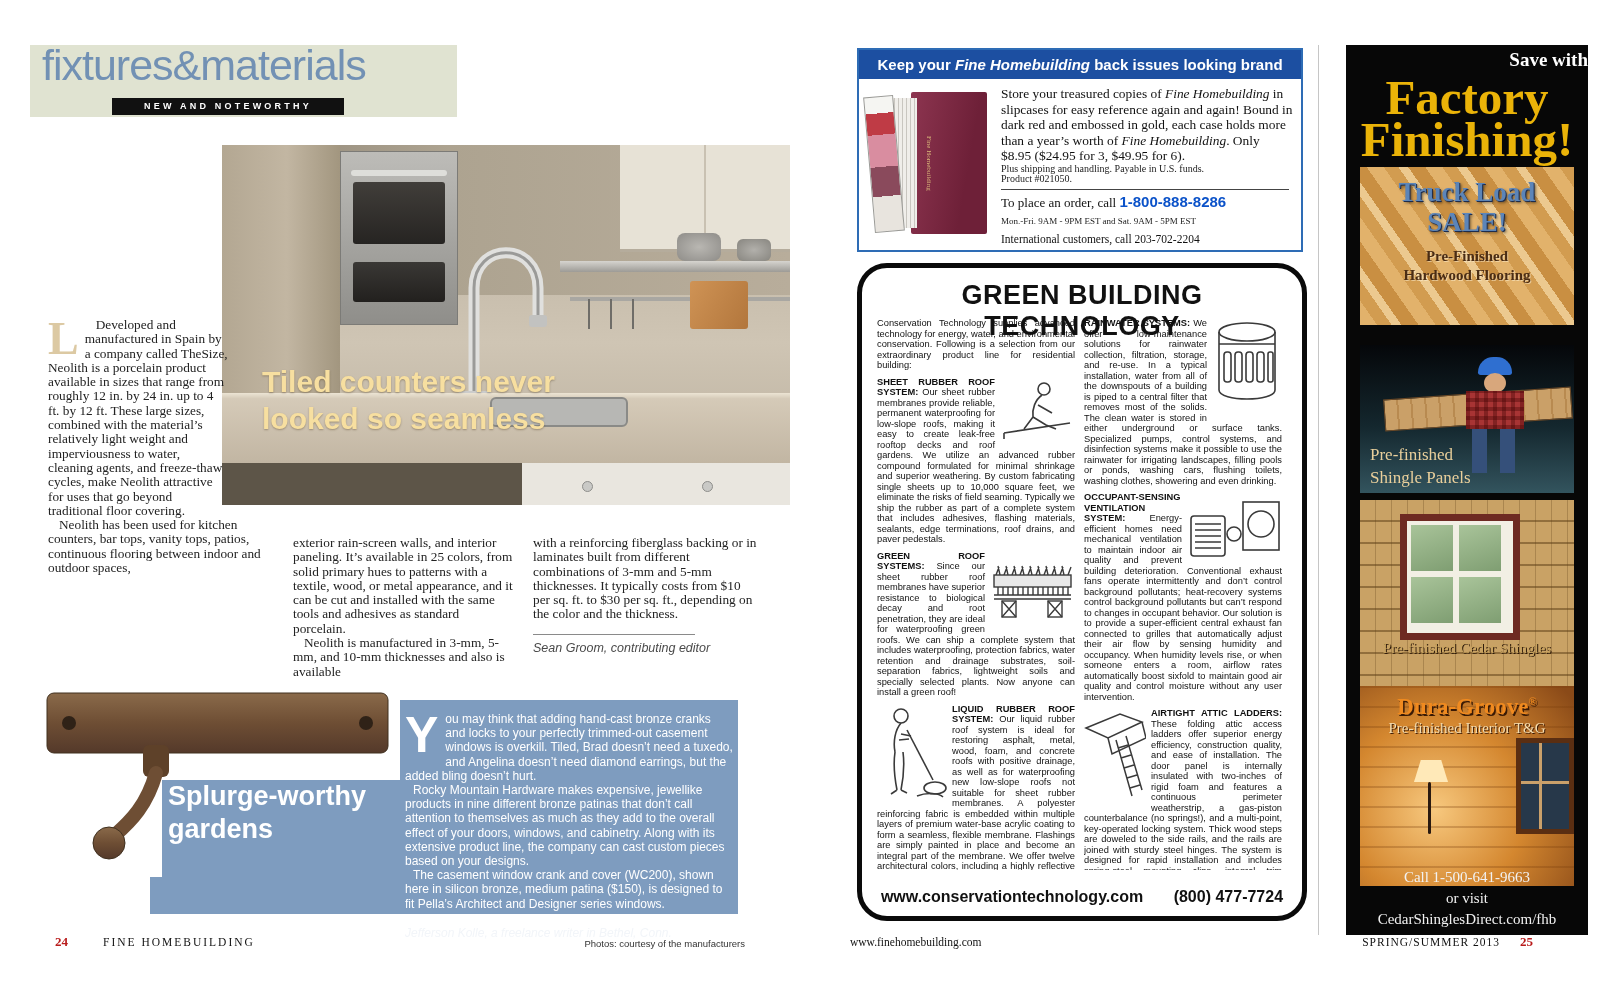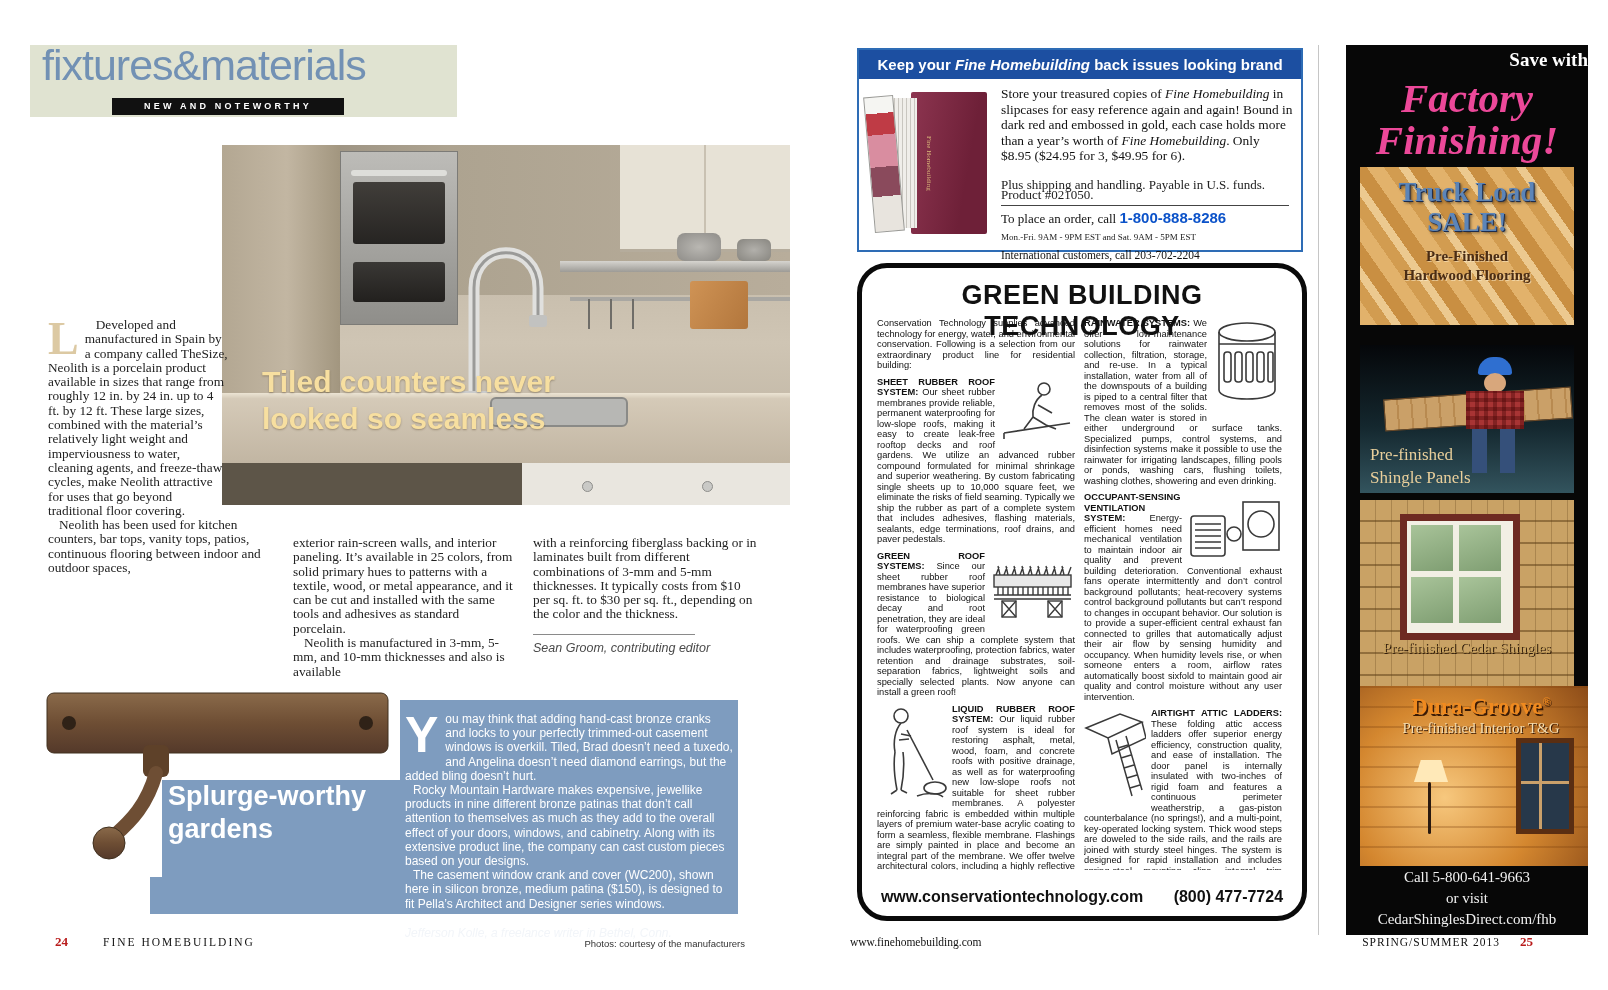--- a/index.html
+++ b/index.html
@@ -119,8 +119,8 @@
   
   .sbar{left:1346px;top:45px;width:242px;height:890px;background:#070707;overflow:hidden;}
   .sb-save{left:0;top:4px;width:100%;text-align:right;color:#fff;font-weight:bold;font-size:19px;}
-  .sb-fact{left:0;top:32px;width:100%;text-align:center;color:#ec4899;font-weight:bold;
-           font-size:41px;line-height:42px;font-family:"Liberation Serif",serif;font-style:italic;}
+  .sb-fact{left:0;top:32px;width:100%;text-align:center;color:#eab308;font-weight:bold;
+           font-size:49px;line-height:42px;font-family:"Liberation Serif",serif;}
   .panel{left:14px;width:214px;overflow:hidden;}
   .p1{top:122px;height:158px;background:repeating-linear-gradient(55deg,#e2b26b 0 14px,#d29c50 14px 26px,#ecc98f 26px 34px,#c98f42 34px 48px);}
   .p1-t1{margin-top:10px;text-align:center;font-weight:bold;font-size:27px;line-height:30px;color:#5c85b8;

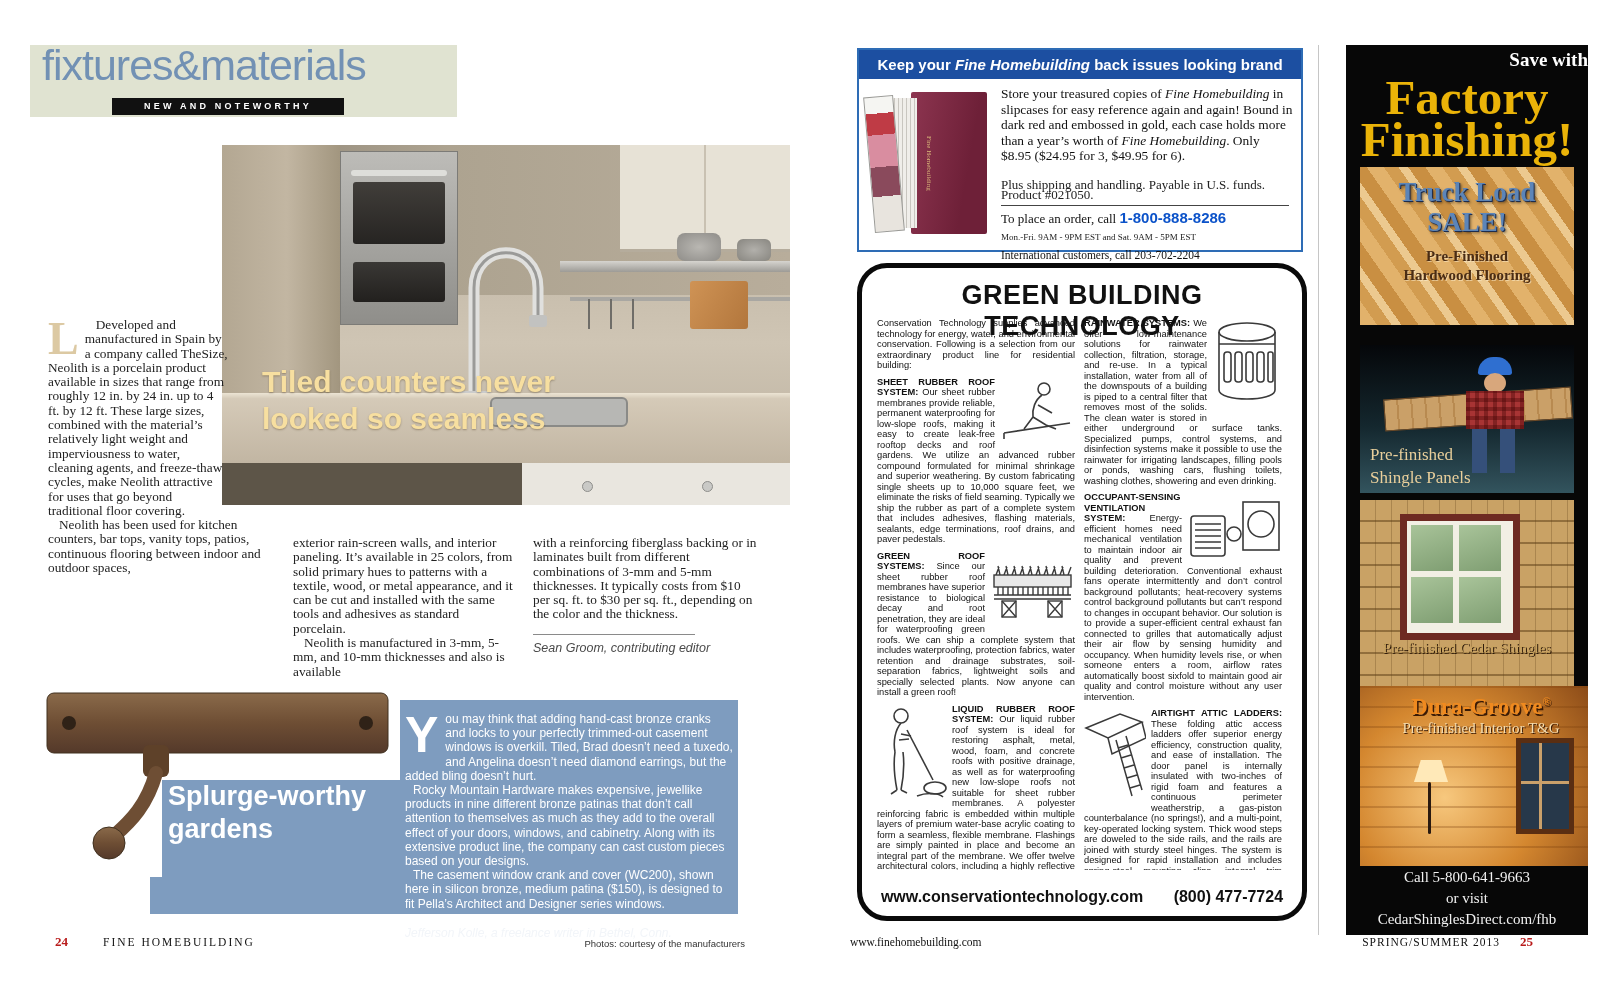--- a/index.html
+++ b/index.html
@@ -91,7 +91,7 @@
   .sc-cover{left:0;top:8px;width:28px;height:134px;transform:rotate(-5deg);border:1px solid #9a9a96;
             background:linear-gradient(180deg,#f5f5f2 0 12%,#bf3b45 12% 28%,#d98da0 28% 52%,#8a4a5c 52% 74%,#e8e4de 74% 100%);}
   .ad1-text{left:142px;top:36px;width:292px;font-size:13.4px;line-height:15.6px;color:#111;}
-  .ad1-fine{font-size:13px;line-height:10px;color:#222;margin-top:16px;}
+  .ad1-fine{font-size:10px;line-height:10px;color:#222;margin-top:0;}
   .ad1-rule{border-top:1px solid #444;width:288px;margin:5px 0 4px;}
   .ad1-order{font-size:13px;color:#111;}
   .ad1-phone{font-family:"Liberation Sans",sans-serif;font-weight:bold;font-size:15px;color:#0b52c9;}

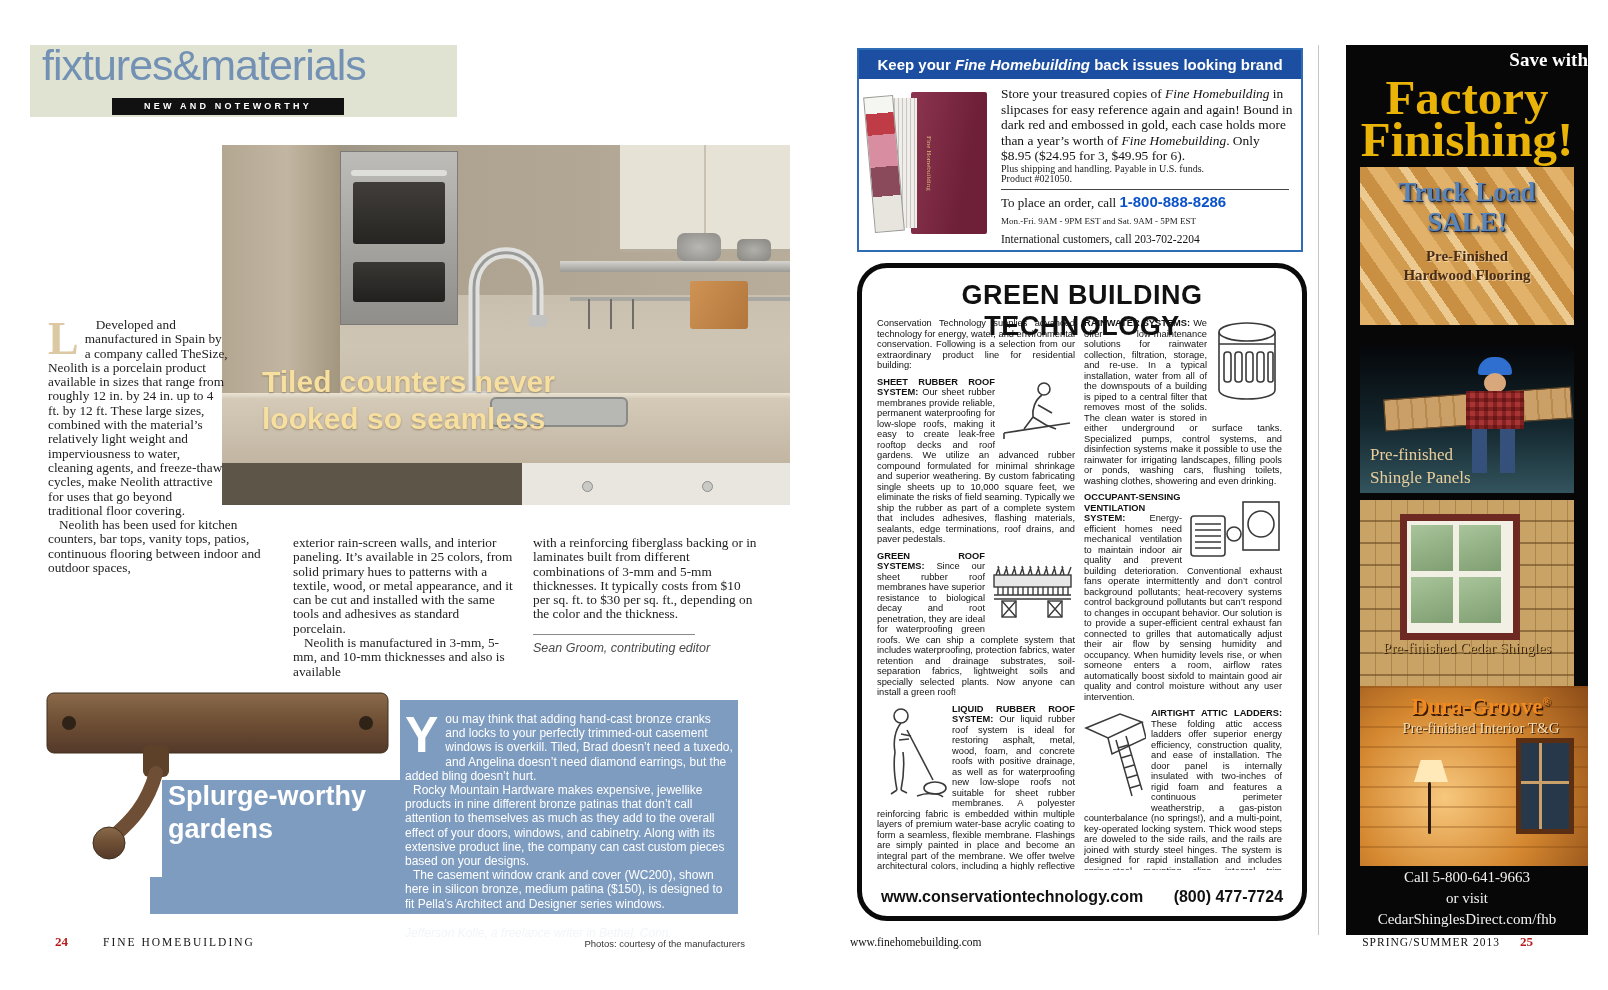--- a/index.html
+++ b/index.html
@@ -144,9 +144,9 @@
   .p3-pane{position:absolute;background:linear-gradient(160deg,#a9c49a,#7f9e72);}
   .p3-lab{left:0;top:140px;width:100%;text-align:center;color:#c8a35f;font-size:15px;
           text-shadow:1px 1px 0 #2a1708;}
-  .p4{top:641px;height:180px;background:
+  .p4{top:641px;height:200px;background:
       repeating-linear-gradient(0deg,transparent 0 18px,rgba(120,60,10,.28) 18px 20px),
-      radial-gradient(circle at 35% 62%,#f7c87e 0%,#d4872f 48%,#8a4a18 95%); padding-left: 28px;}
+      radial-gradient(circle at 35% 62%,#f7c87e 0%,#d4872f 48%,#8a4a18 95%);}
   .p4-brand{left:0;top:8px;width:100%;text-align:center;font-weight:bold;font-size:23px;color:#f08a1f;
             text-shadow:1.5px 1.5px 0 #3a1a05;}
   .p4-sub{left:0;top:34px;width:100%;text-align:center;font-size:15px;color:#f5ddb0;

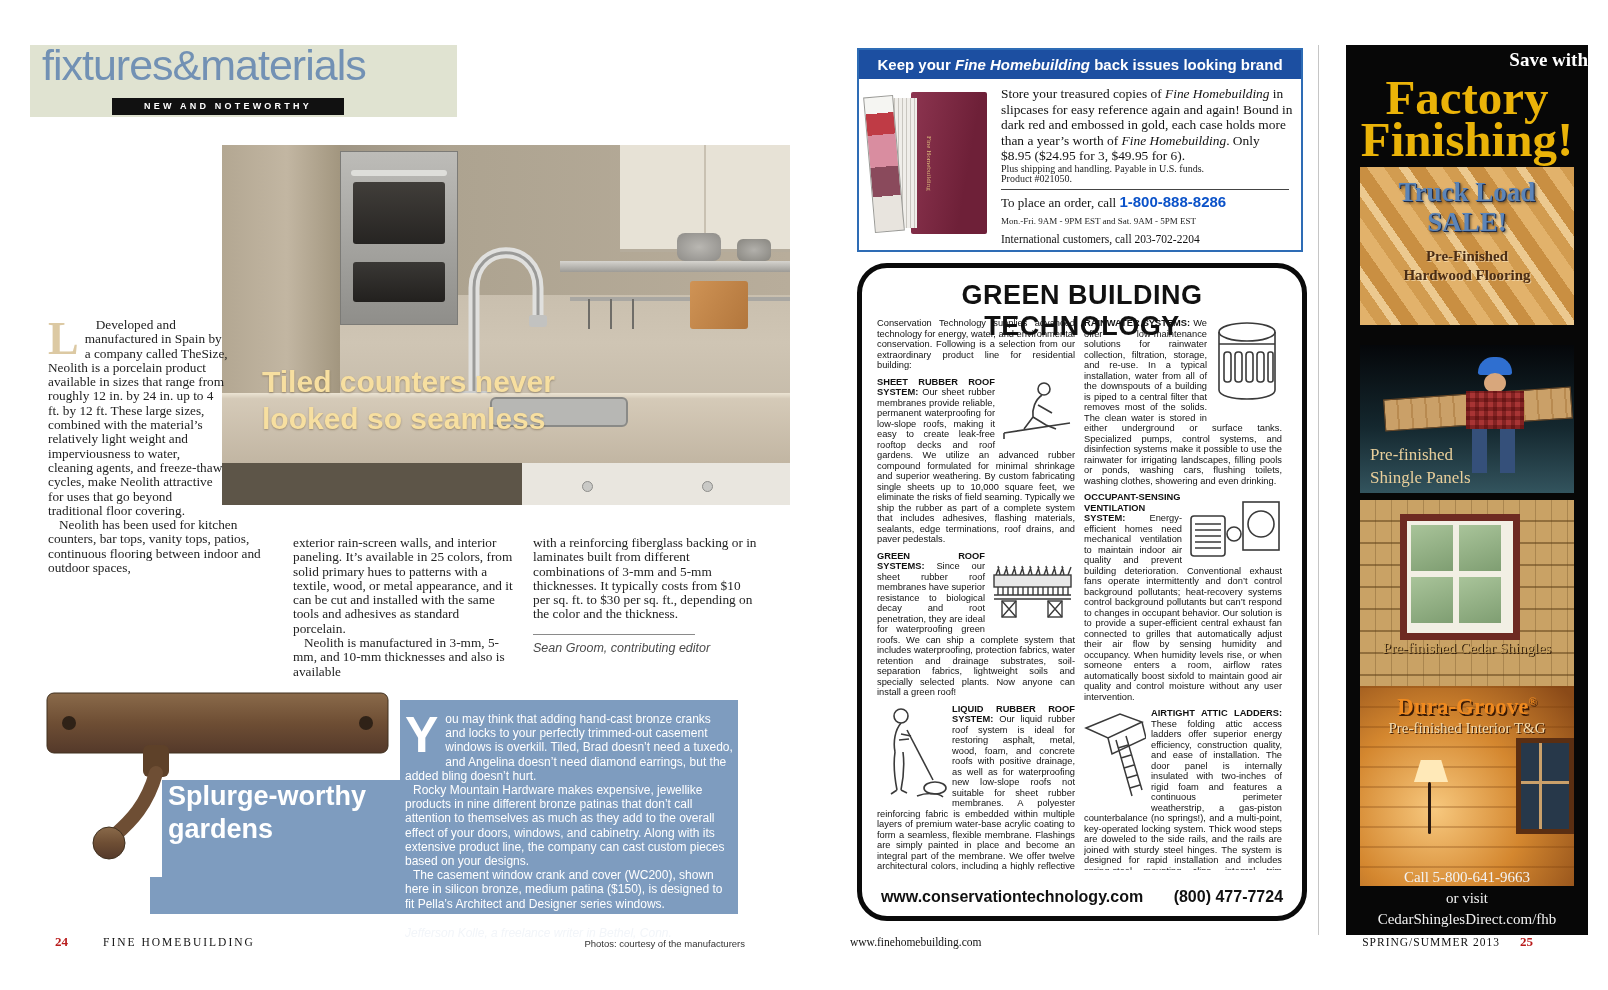--- a/index.html
+++ b/index.html
@@ -425,7 +425,7 @@
     </div>
 
     <div class="abs sb-call">
-      <div>Call 5-800-641-9663</div>
+      <div>Call 1-500-641-9663</div>
       <div>or visit</div>
       <div>CedarShinglesDirect.com/fhb</div>
     </div>

